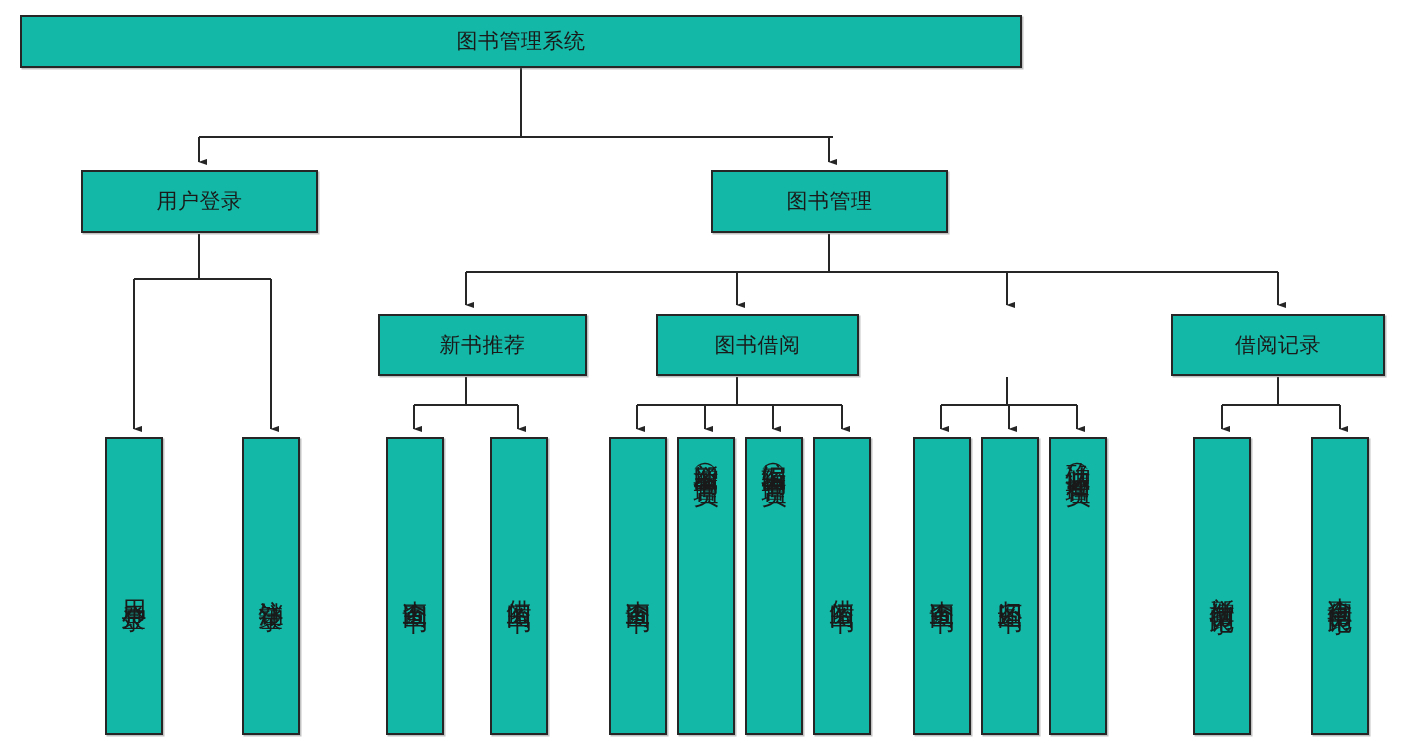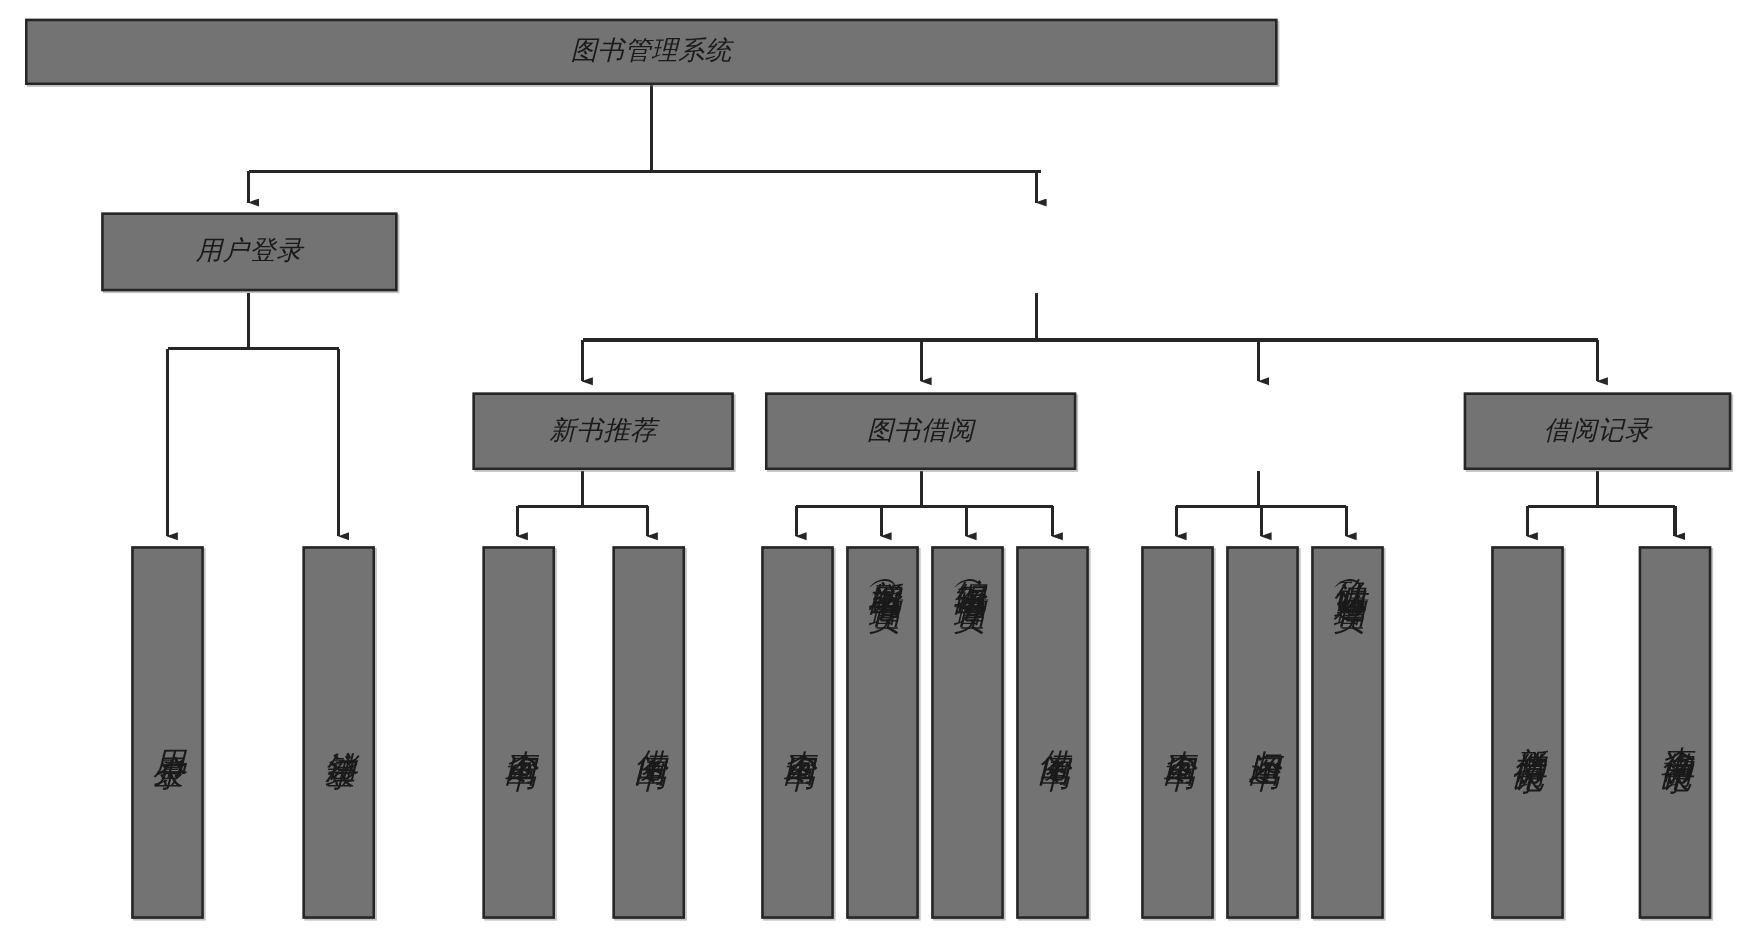--- a/index.html
+++ b/index.html
@@ -29,14 +29,13 @@
   .node-box {
     position: absolute;
     box-sizing: border-box;
-    background: #737373;
+    background: #14b8a6;
     border: 2px solid #262626;
     box-shadow: 1.5px 1.5px 0 rgba(120,120,120,0.45);
     display: flex;
     align-items: center;
     justify-content: center;
     overflow: hidden;
-    font-style: italic;
   }
   .node-label {
     color: #1a1a1a;

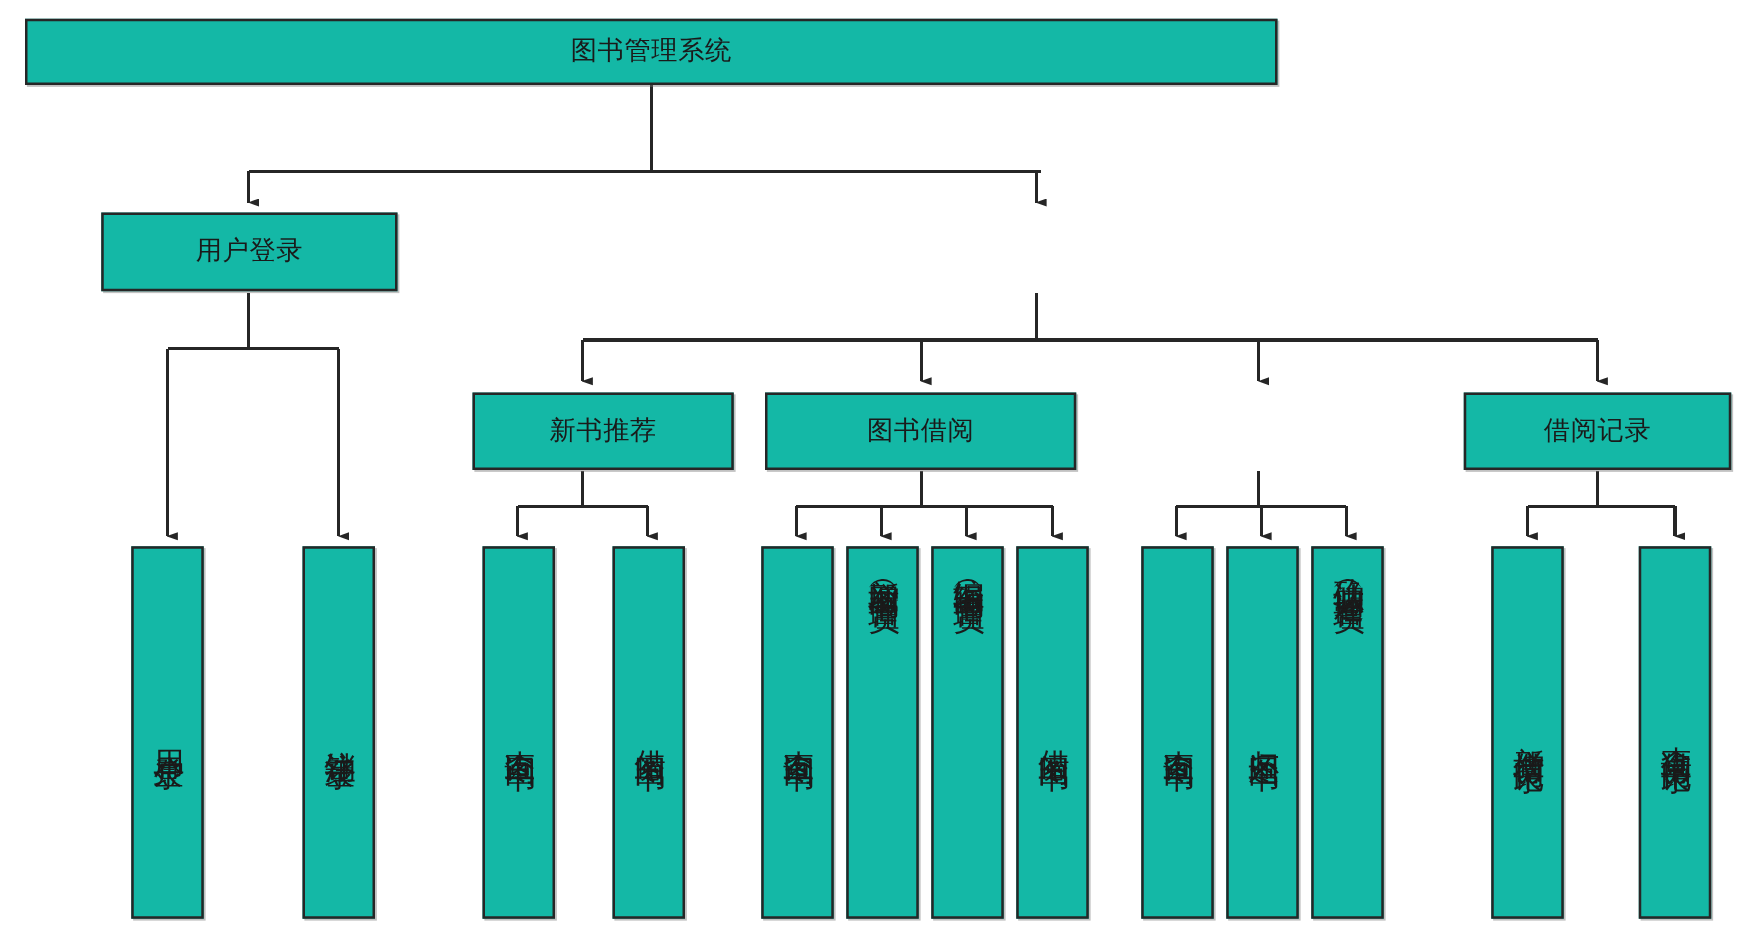--- a/index.html
+++ b/index.html
@@ -137,6 +137,9 @@
     <span class="node-label">用户登录</span>
   </div>
 
+  <div class="node-box node-h" style="left:711px; top:170px; width:237px; height:63px;">
+    <span class="node-label">图书管理</span>
+  </div>
 
   <div class="node-box node-h" style="left:362px; top:314px; width:209px; height:62px;margin-left:16px;">
     <span class="node-label">新书推荐</span>

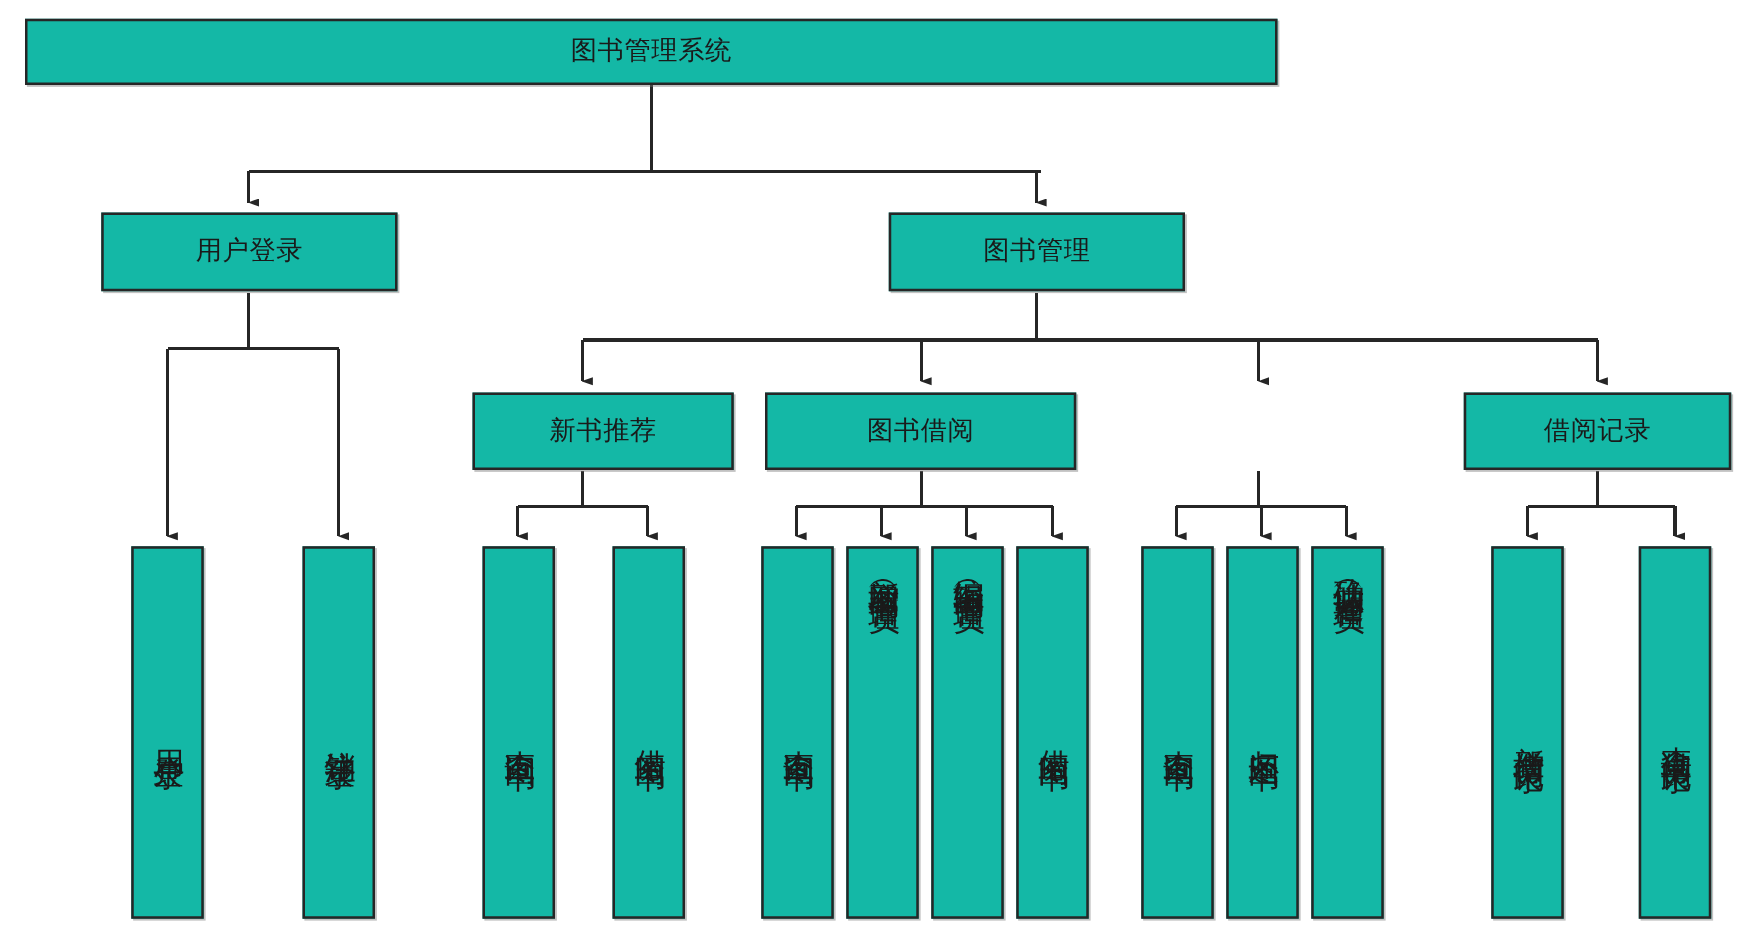--- a/index.html
+++ b/index.html
@@ -145,7 +145,7 @@
     <span class="node-label">新书推荐</span>
   </div>
 
-  <div class="node-box node-h" style="left:612px; top:314px; width:249px; height:62px;">
+  <div class="node-box node-h" style="left:656px; top:314px; width:203px; height:62px;">
     <span class="node-label">图书借阅</span>
   </div>
 

